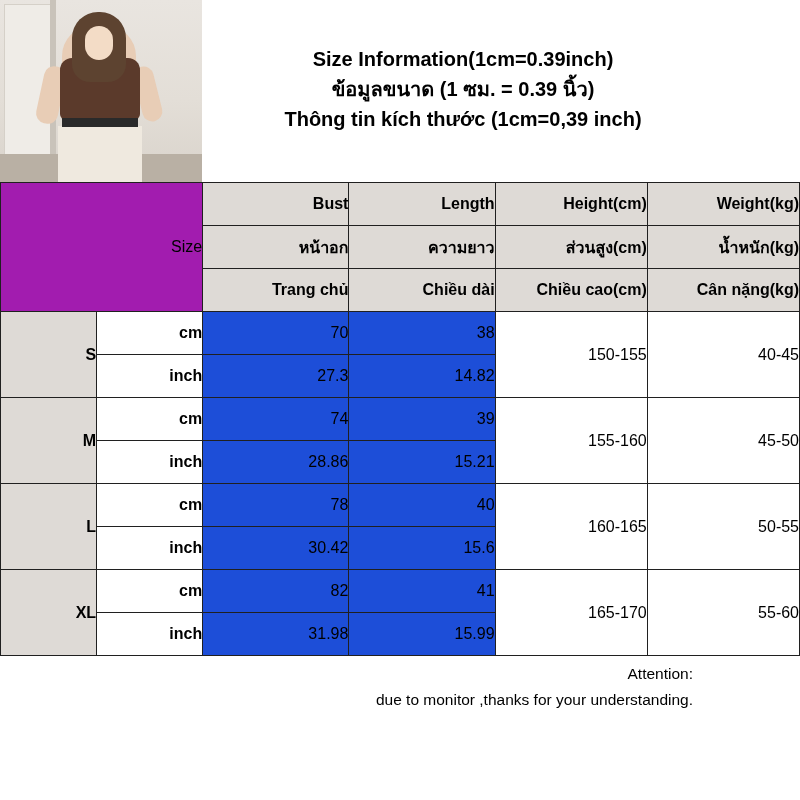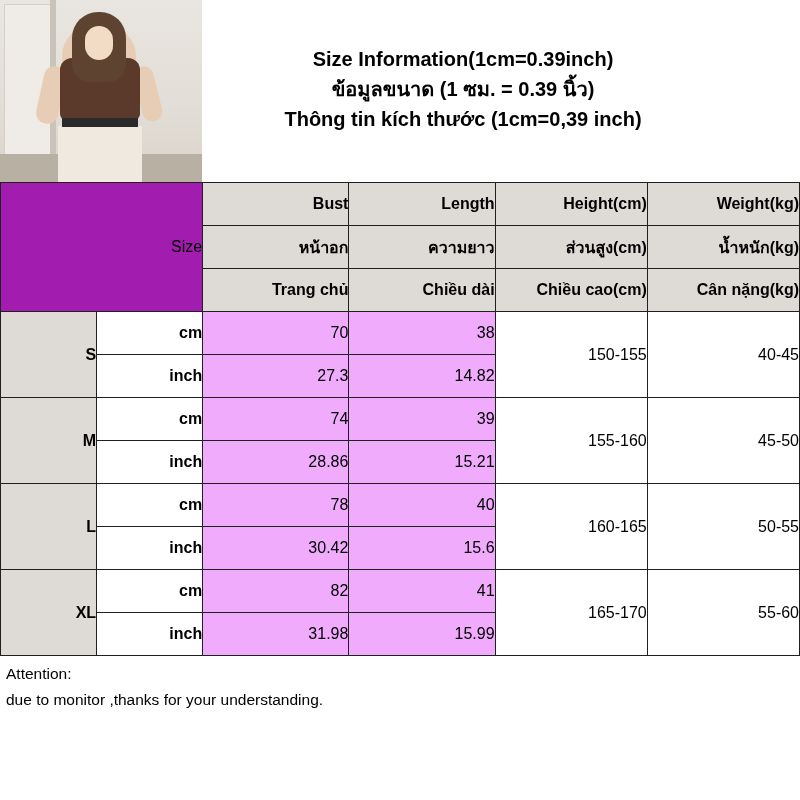--- a/index.html
+++ b/index.html
@@ -174,7 +174,7 @@
     font-size: 16px;
   }
   td.val {
-    background: #f0abfc;
+    background: #1d4ed8;
     font-size: 17px;
   }
   td.val-tall {

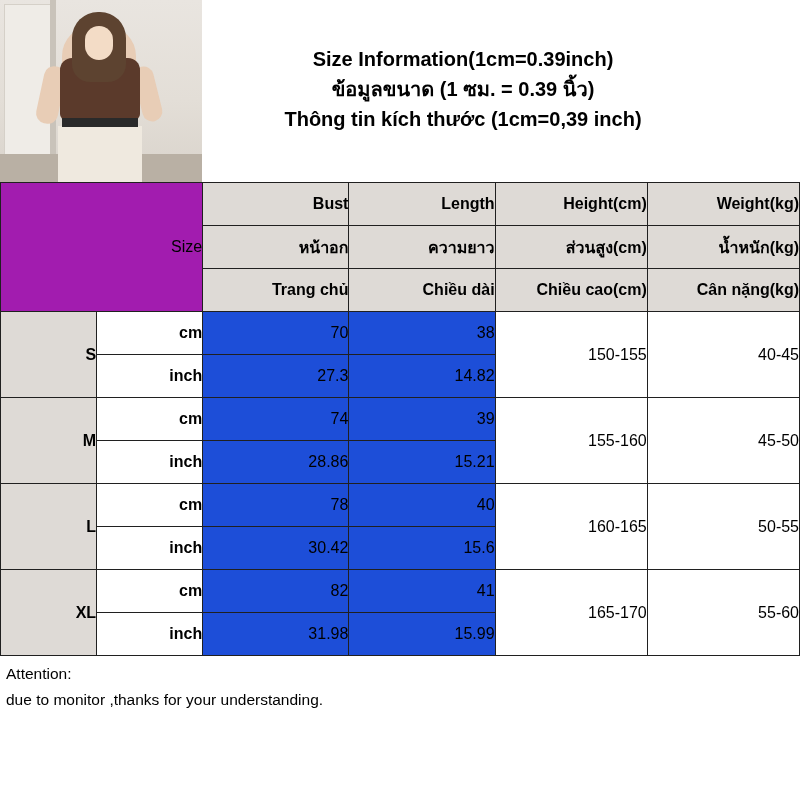--- a/index.html
+++ b/index.html
@@ -192,6 +192,7 @@
     padding: 6px 6px 0 6px;
     box-sizing: border-box;
     width: 699px;
+    text-align: right;
   }
   .attention p {
     margin: 0 0 2px 0;

